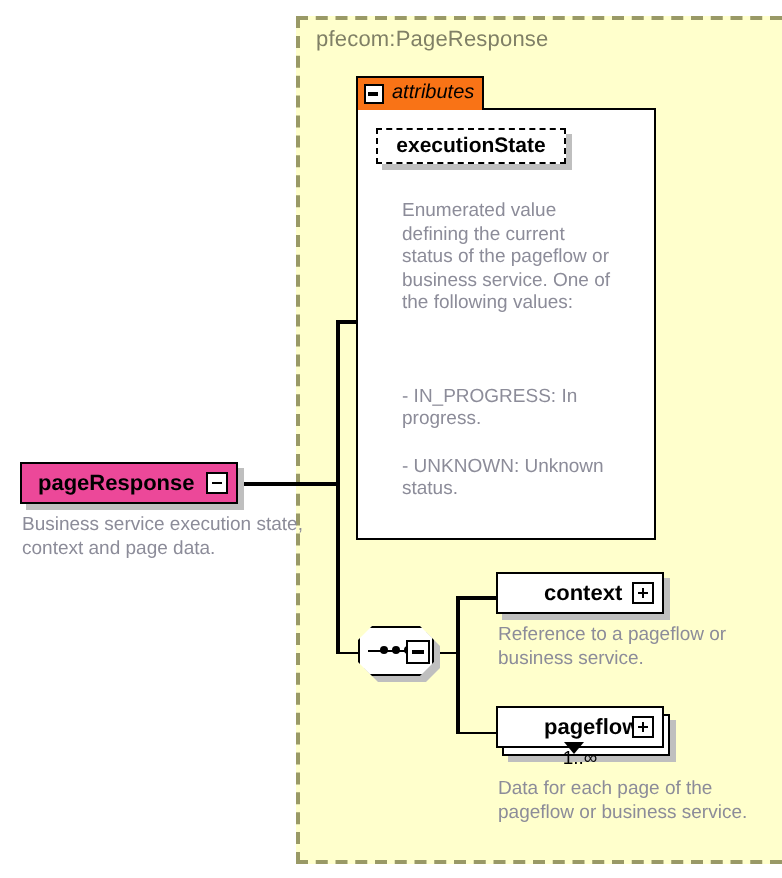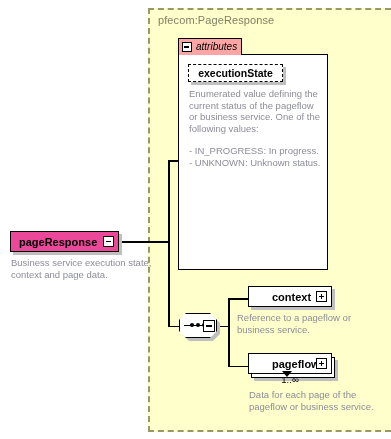--- a/index.html
+++ b/index.html
@@ -44,7 +44,7 @@
     top: 38px;
     width: 64px;
     height: 17px;
-    background: #fca5a5;
+    background: #f97316;
     border: 1.5px solid #000000;
     border-bottom: none;
     box-sizing: border-box;

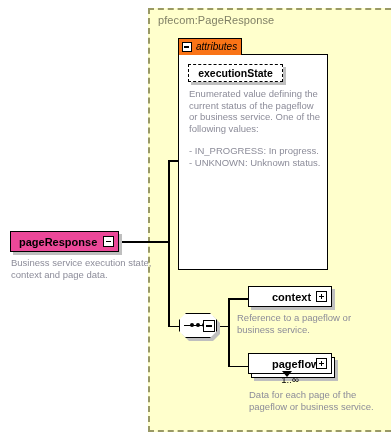--- a/index.html
+++ b/index.html
@@ -133,7 +133,7 @@
     line-height: 11.5px;
     color: #8c8c99;
   }
-  #execution-state-doc .para { margin: 0; }
+  #execution-state-doc .para { margin: 12px; }
   #execution-state-doc .gap { height: 11px; }
 
   

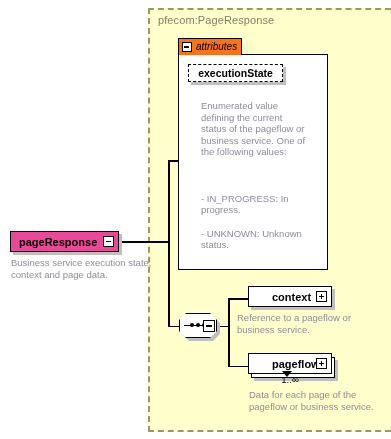--- a/index.html
+++ b/index.html
@@ -343,7 +343,7 @@
   
   #context-shadow { left: 251px; top: 289px; width: 84px; height: 21px; }
   #context-box    { left: 248px; top: 286px; width: 84px; height: 21px; }
-  #context-doc    { left: 237px; top: 312px; width: 125px; }
+  #context-doc    { left: 249px; top: 312px; width: 125px; }
 
   
   #pagedata-stack3 { left: 254px; top: 360px; width: 84px; height: 21px; background:#bfbfbf; position:absolute; }

